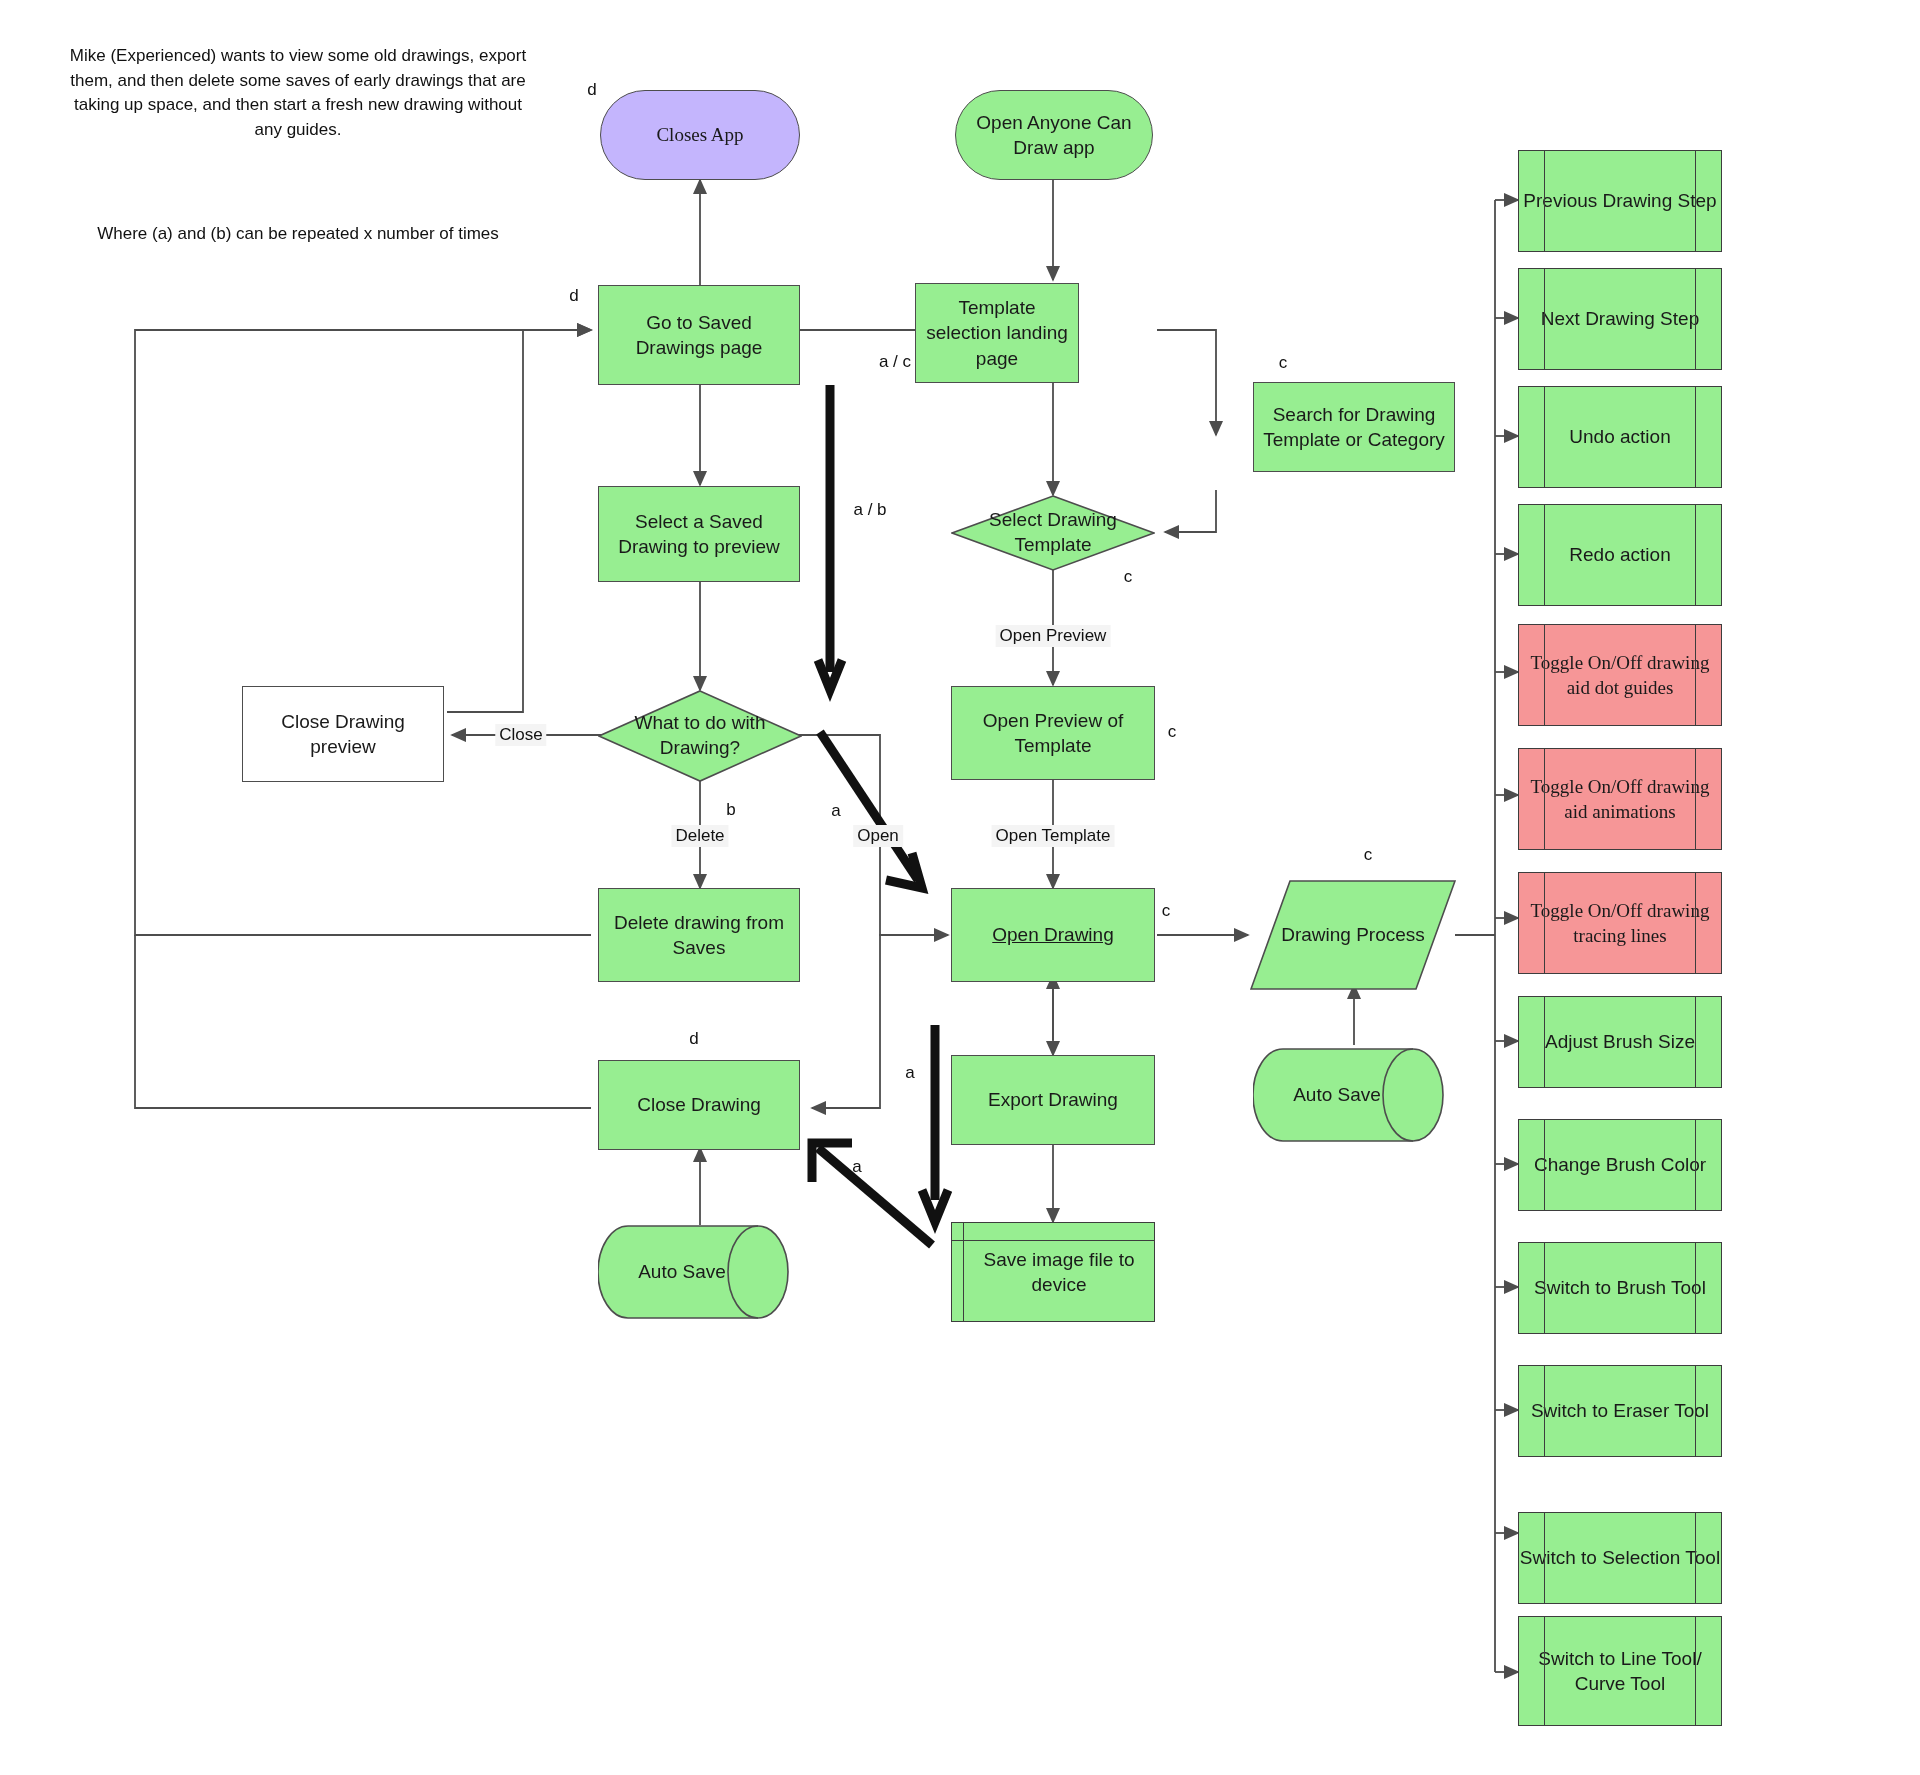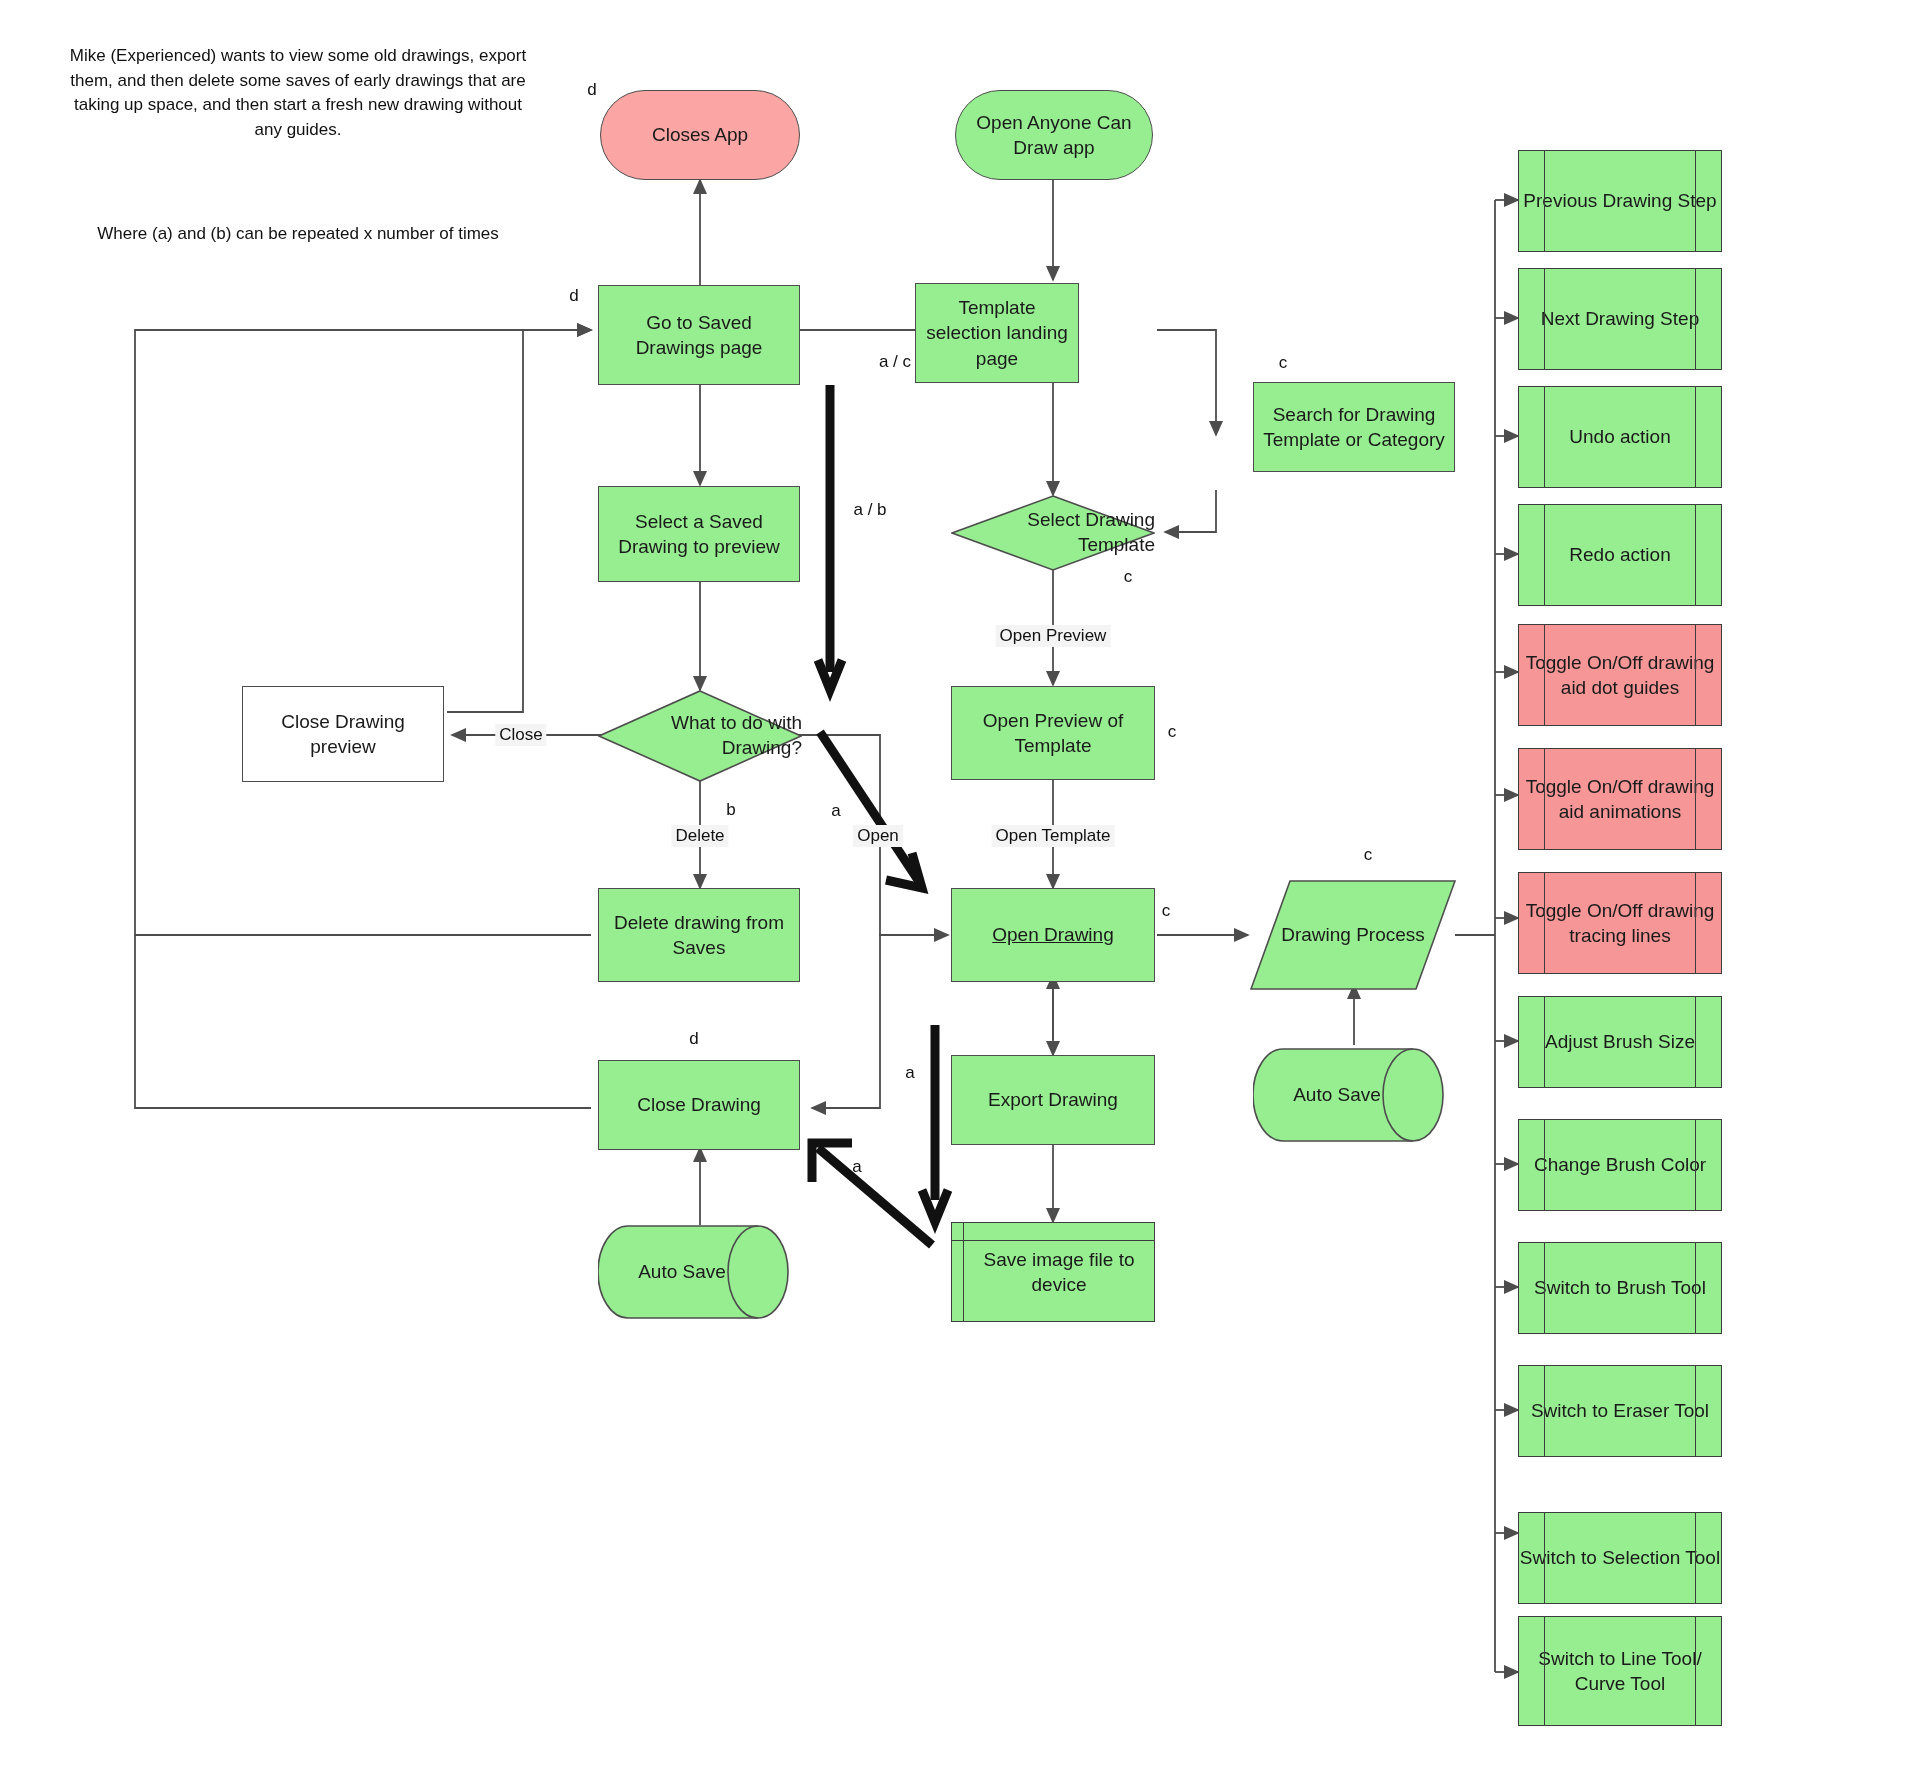--- a/index.html
+++ b/index.html
@@ -53,7 +53,8 @@
     border-radius: 56px;
   }
   .red {
-    background: #fca5a5;
+    background: #c4b5fd;
+    font-family: Liberation Serif, serif;
   }
   
   .predef { position: absolute; box-sizing: border-box; }

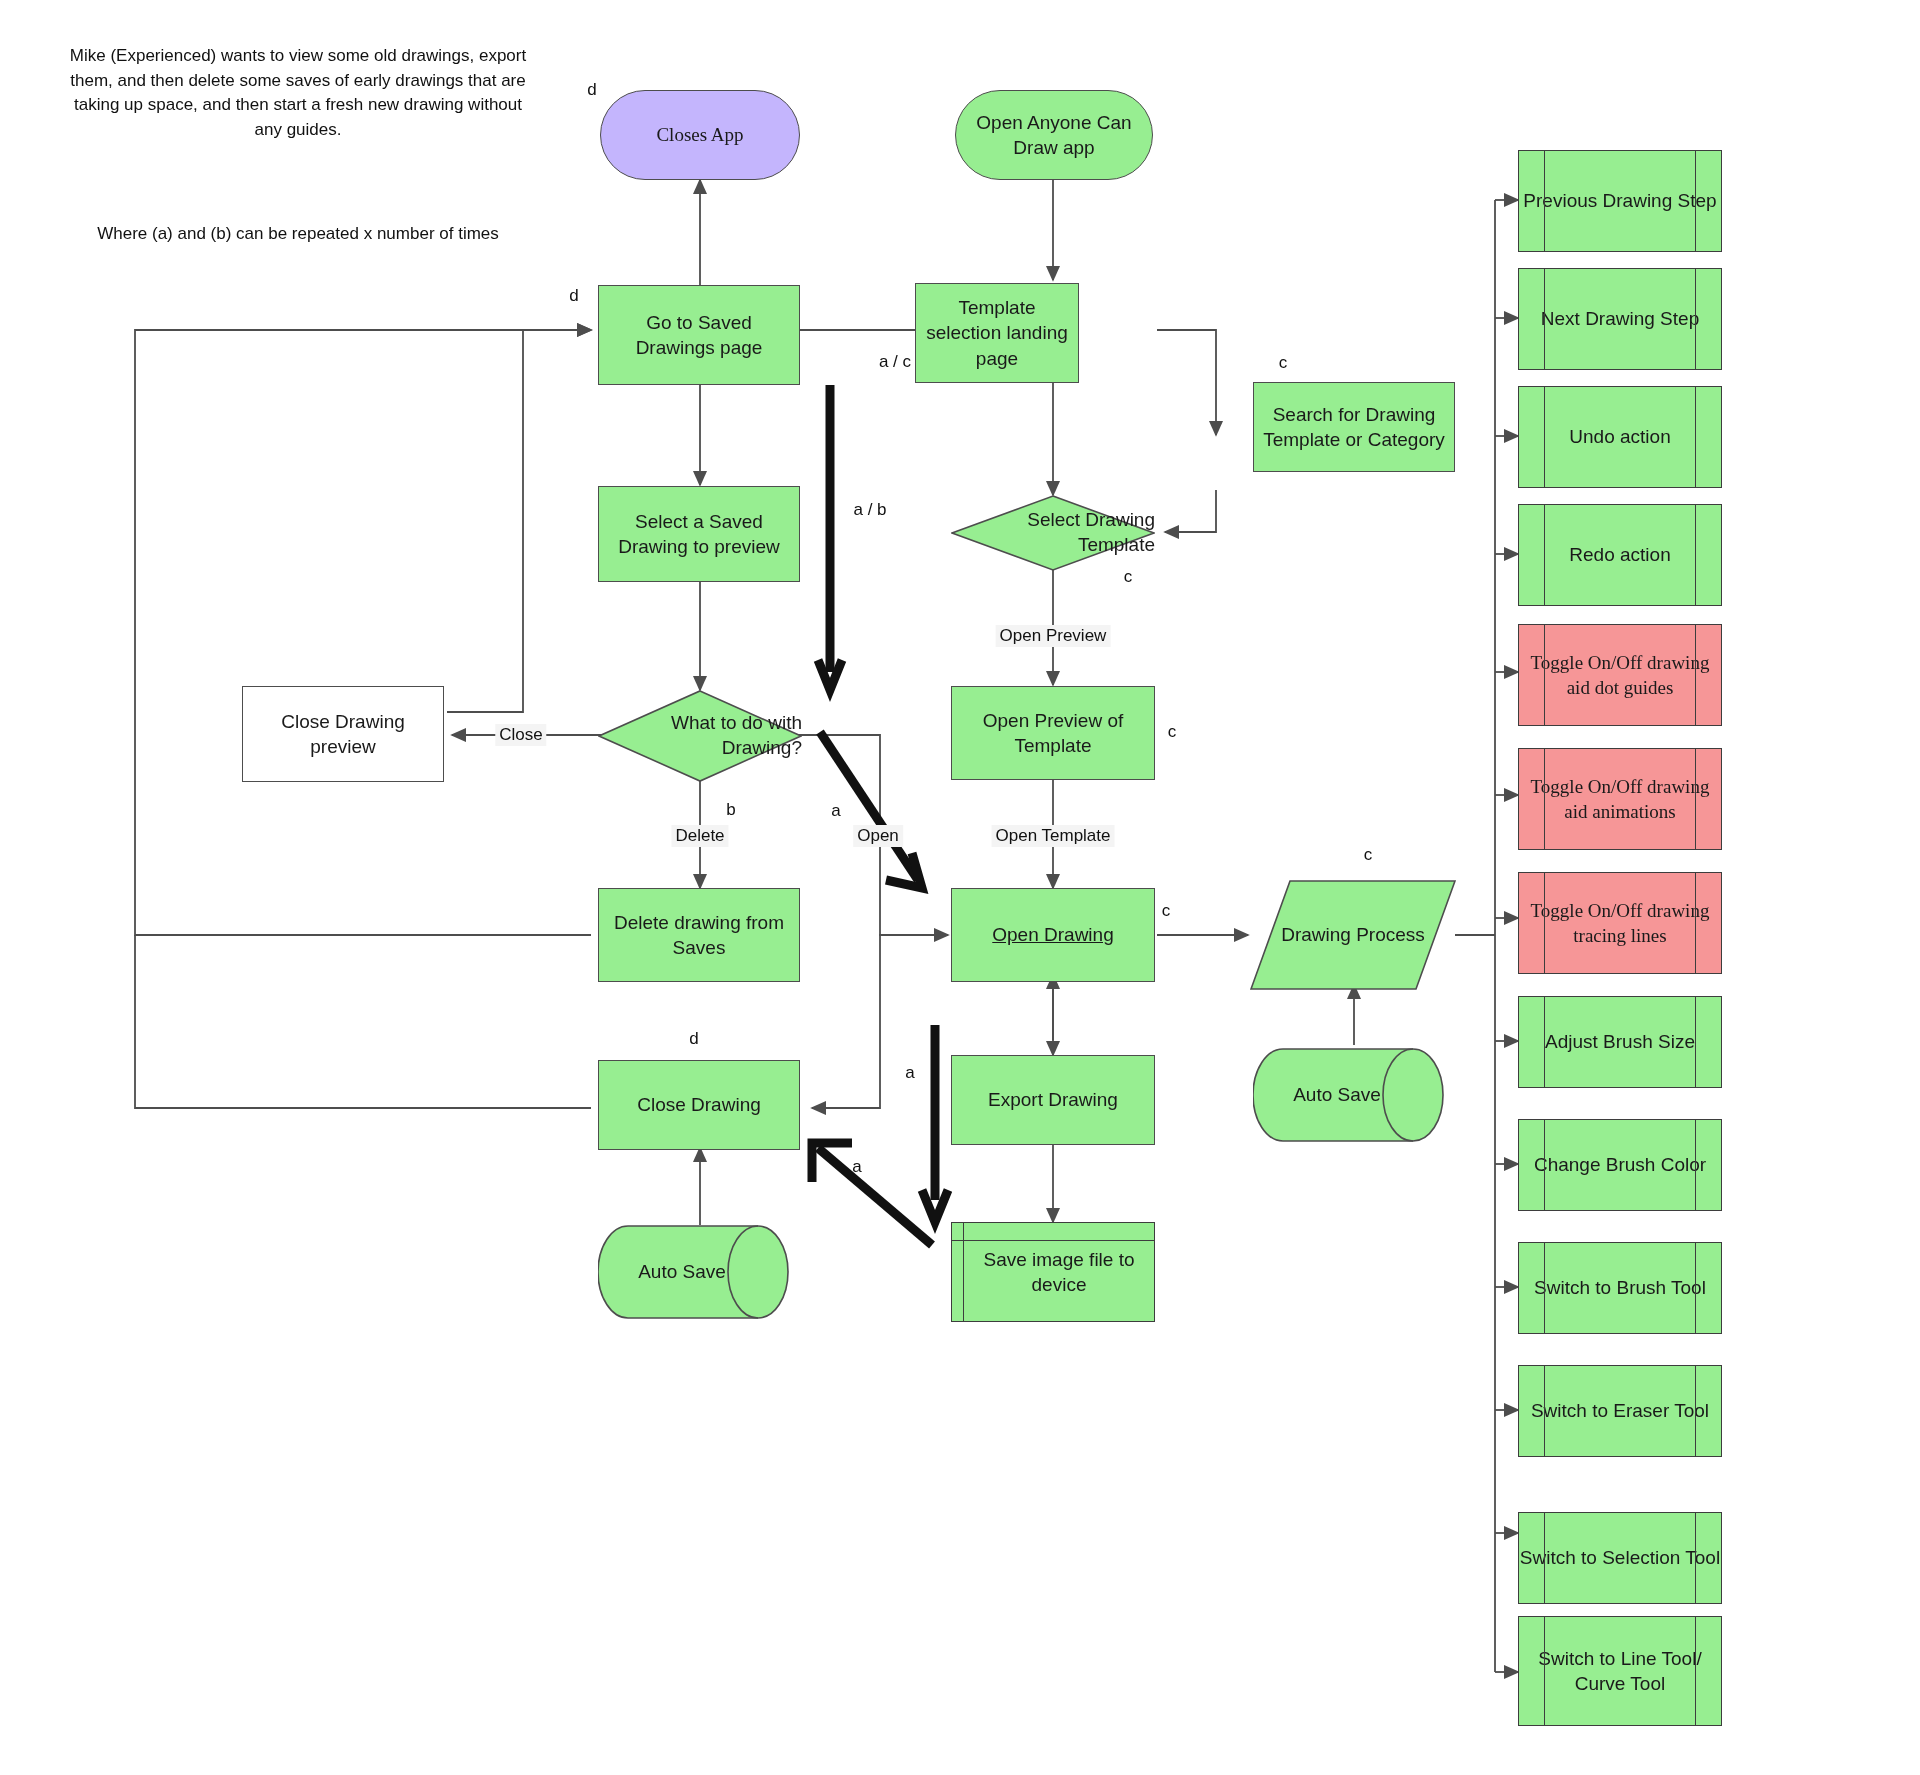--- a/index.html
+++ b/index.html
@@ -79,7 +79,7 @@
   .diamond .dlabel {
     position: absolute; inset: 0;
     display: flex; align-items: center; justify-content: center;
-    text-align: right; font-size: 19px; line-height: 1.3; color: #1a1a1a;
+    text-align: center; font-size: 19px; line-height: 1.3; color: #1a1a1a;
   }
   
   .para { position: absolute; }

